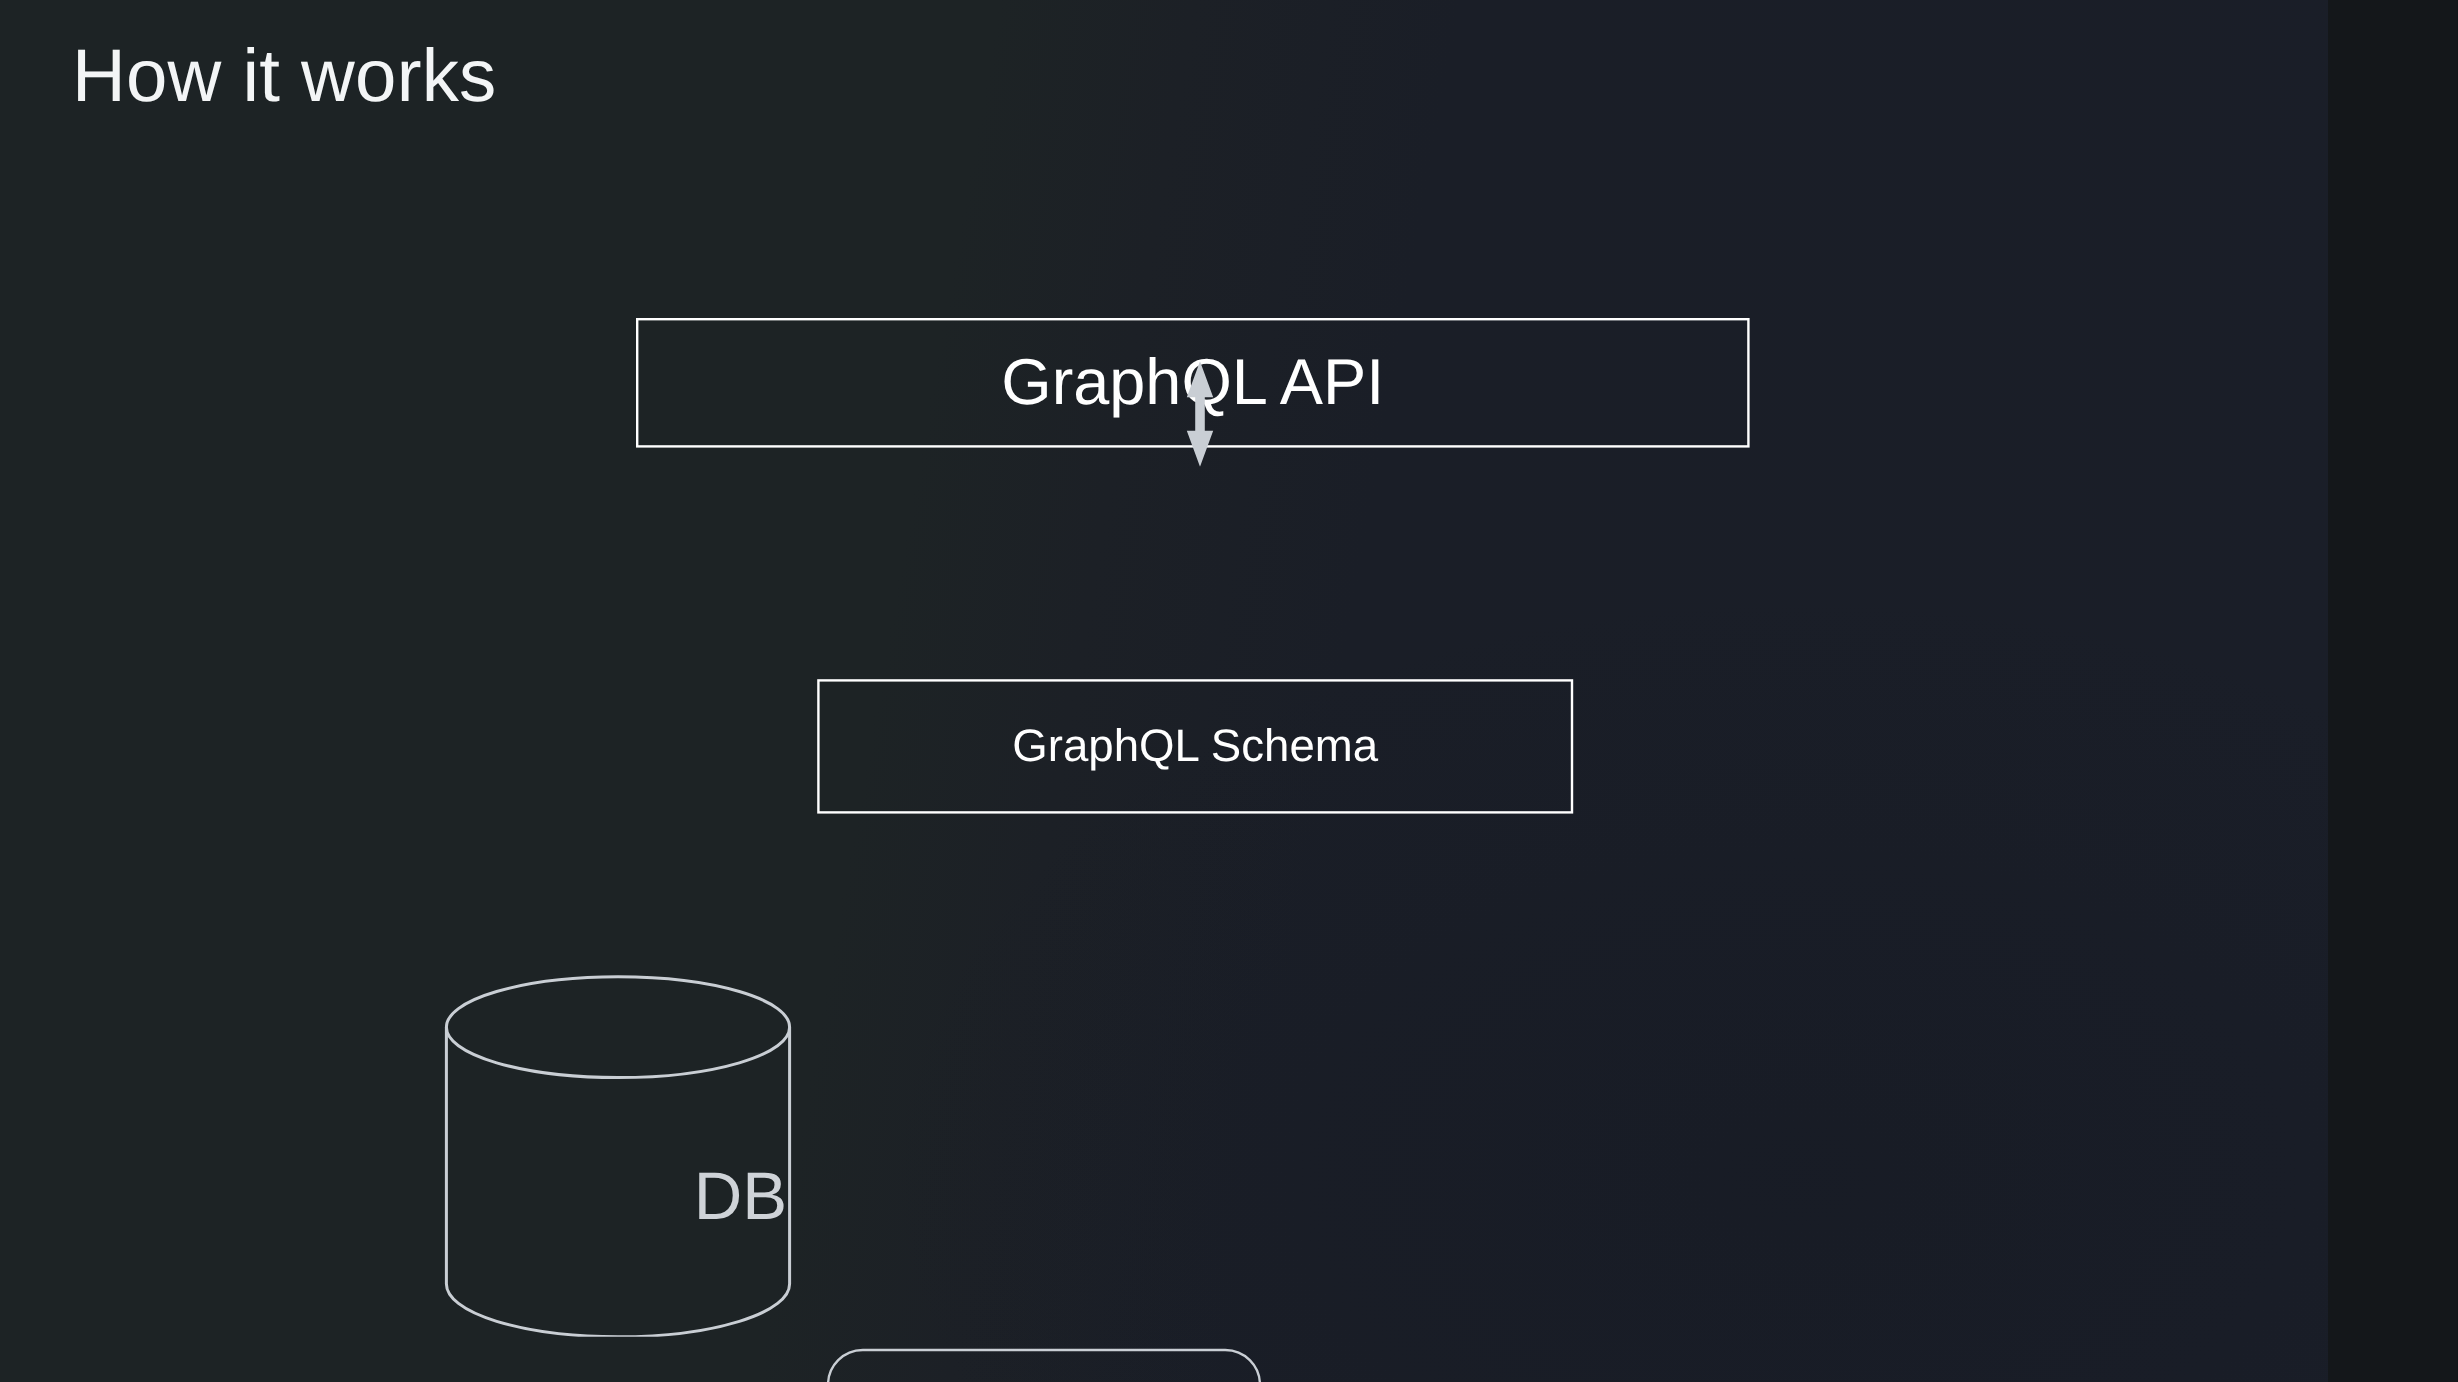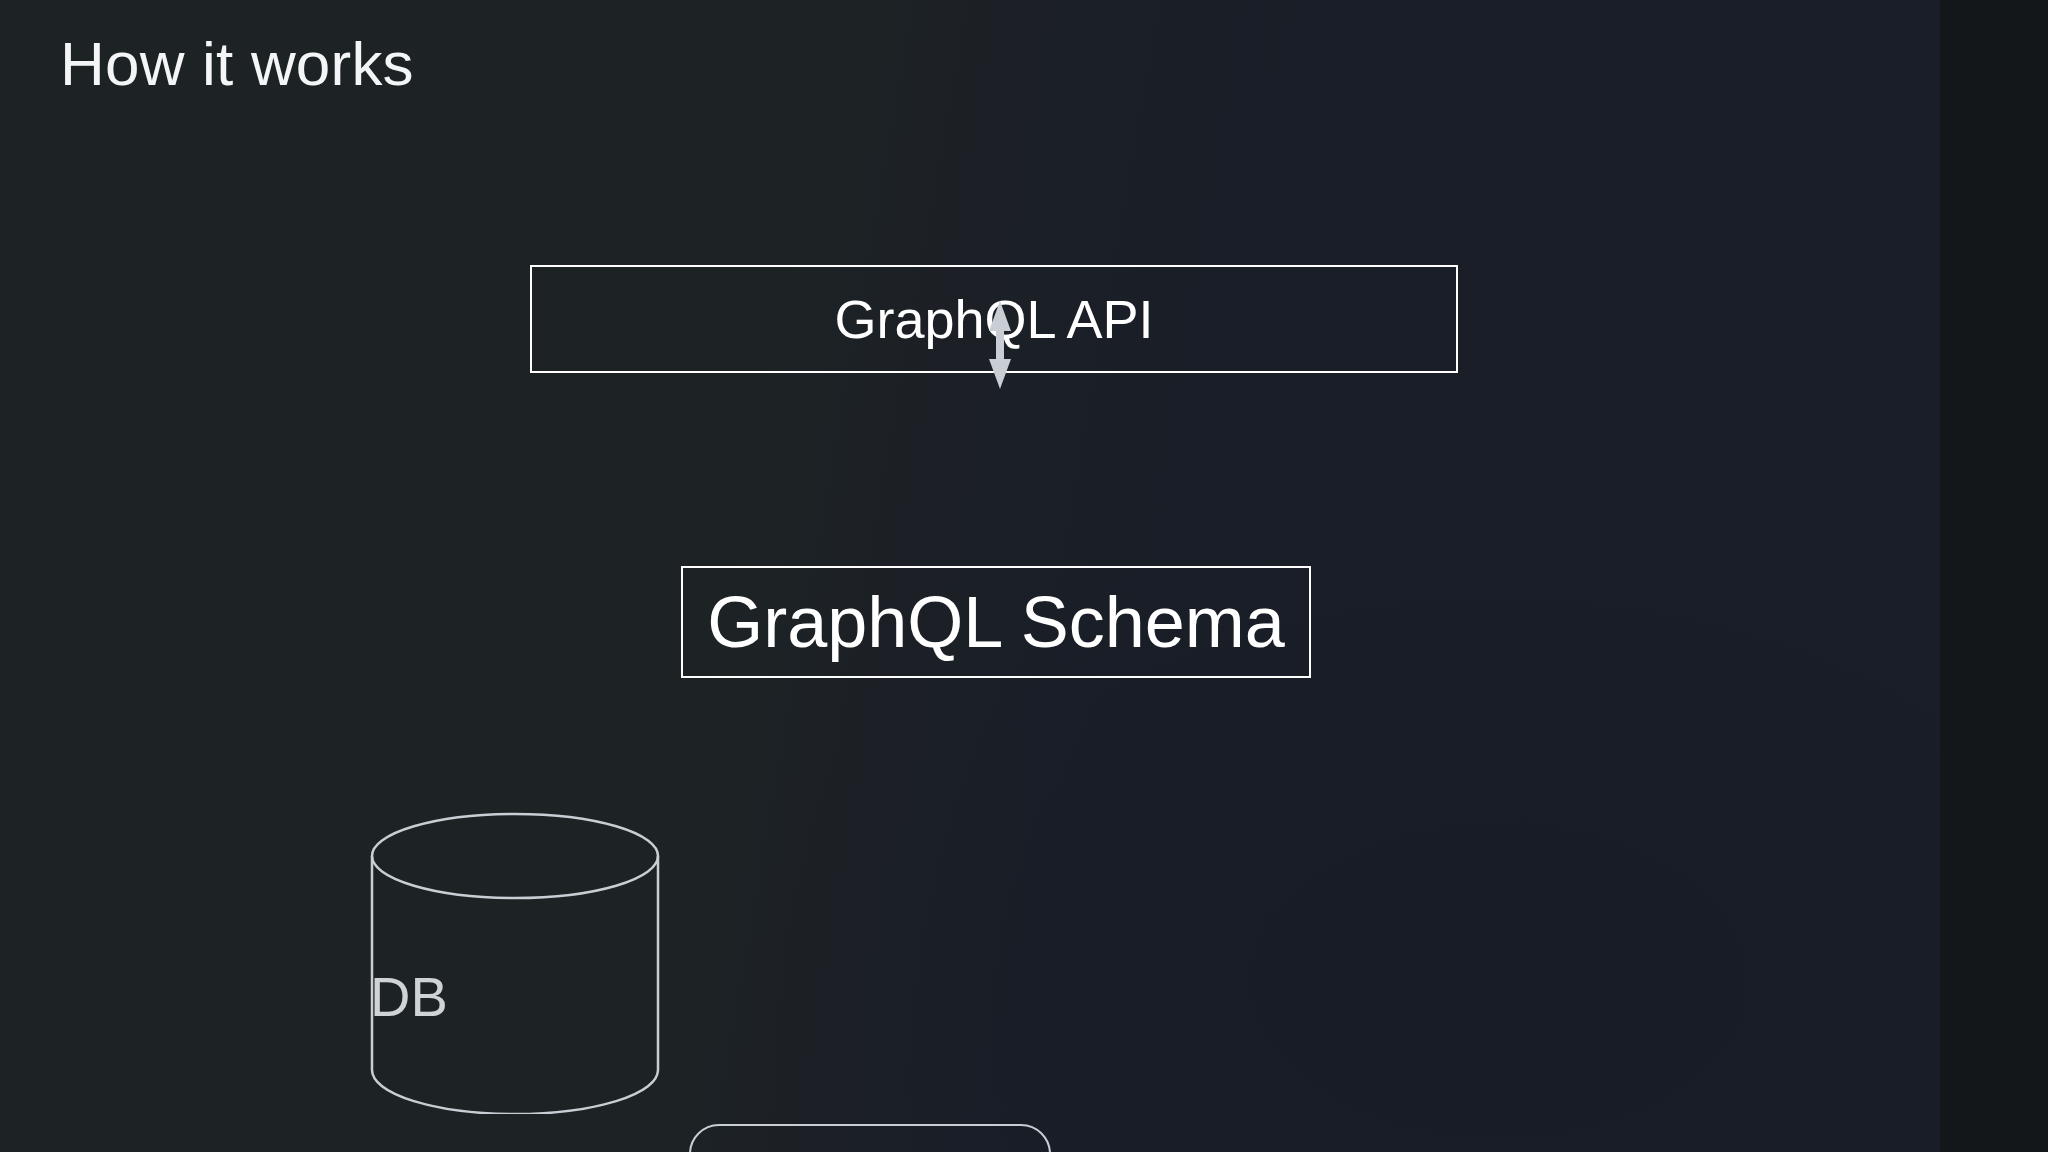--- a/index.html
+++ b/index.html
@@ -63,7 +63,7 @@
   #node-graphql-schema {
     left: 681px;  top: 387px;
     width: 630px; height: 112px;
-    font-size: 72px;
+    font-size: 38px;
     justify-content: center;
   }
 

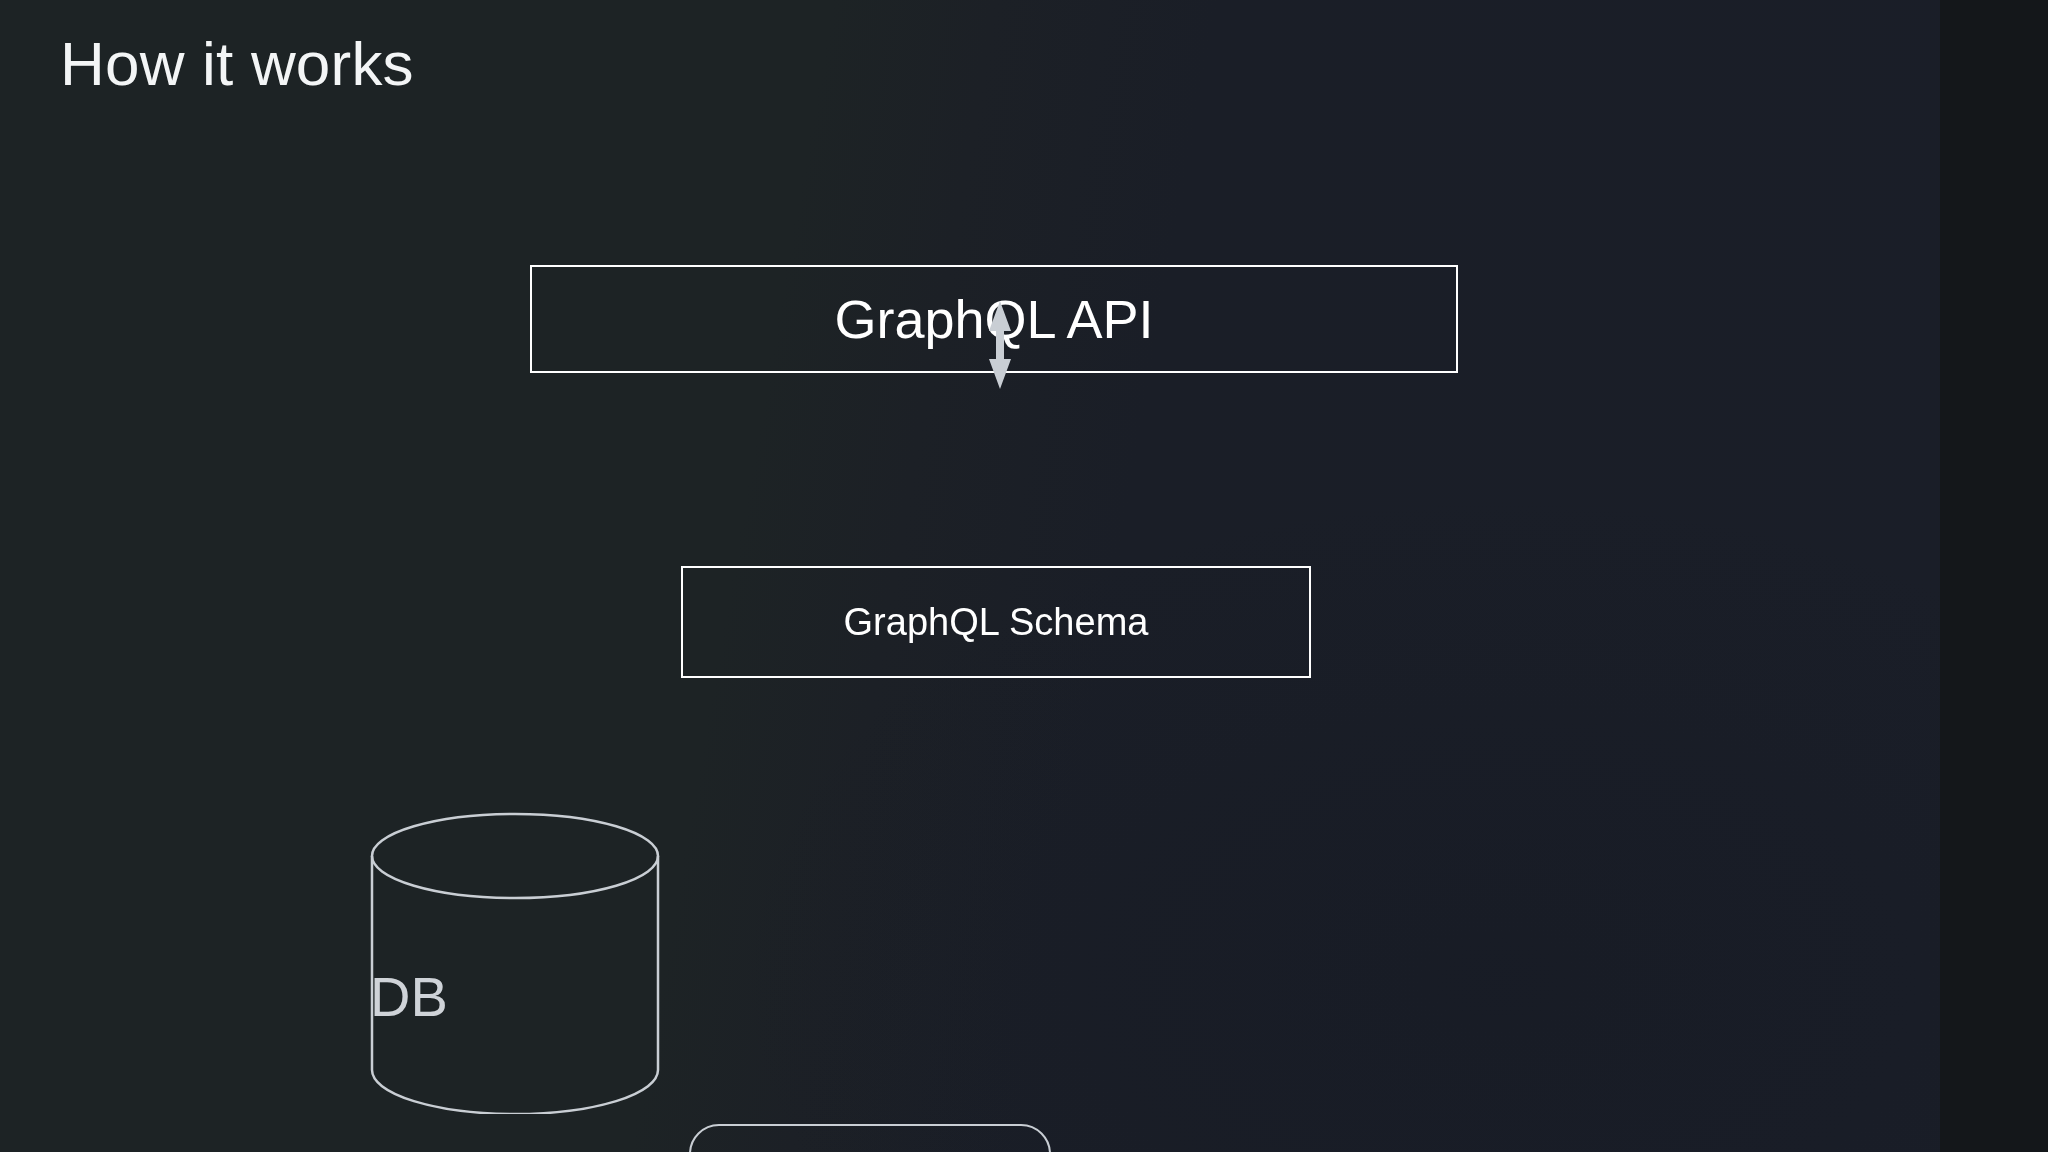--- a/index.html
+++ b/index.html
@@ -87,9 +87,9 @@
   #node-db svg { position: absolute; inset: 0; }
   #node-db .db-label {
     position: absolute;
-    left: 0; right: 16px;
+    left: 0; right: 4px;
     top: 152px;
-    text-align: left;
+    text-align: right;
     font-size: 56px;
     color: #cfd3d8;
   }

